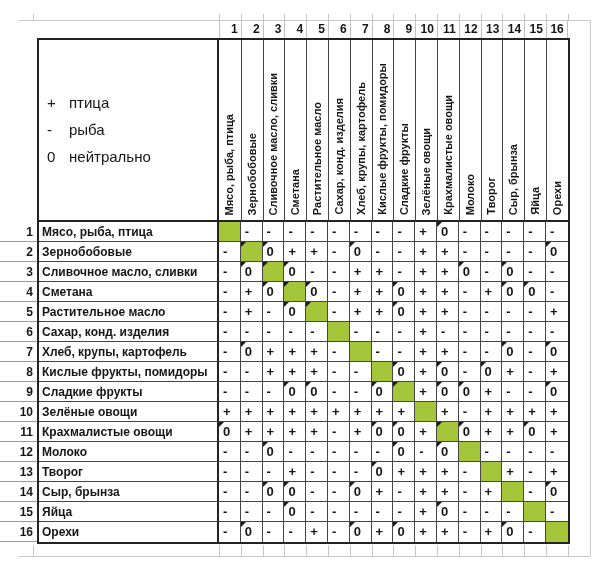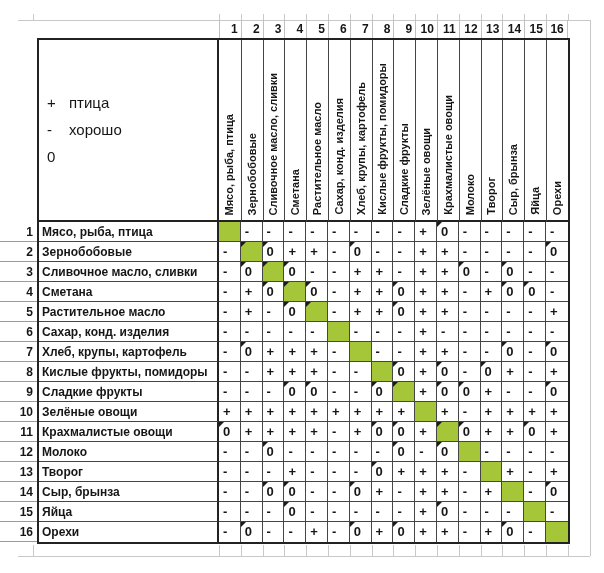--- a/index.html
+++ b/index.html
@@ -150,7 +150,7 @@
       </div>
       <div class="legend-row">
         <span class="sym">-</span>
-        <span class="ltext">хорошо</span>
+        <span class="ltext">рыба</span>
       </div>
       <div class="legend-row">
         <span class="sym">0</span>

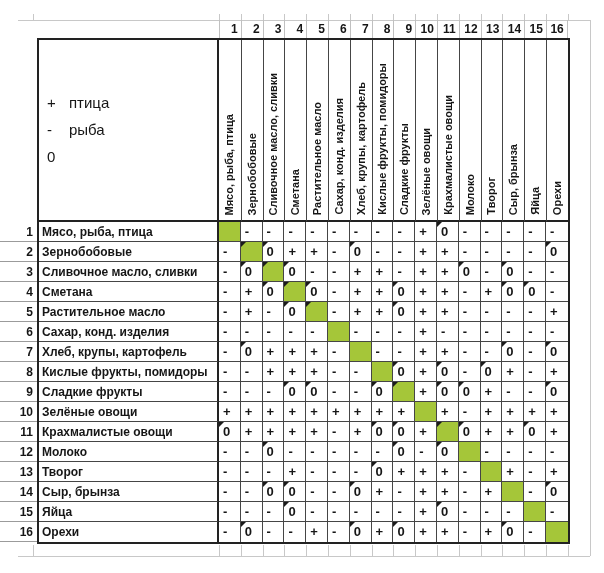--- a/index.html
+++ b/index.html
@@ -154,6 +154,7 @@
       </div>
       <div class="legend-row">
         <span class="sym">0</span>
+        <span class="ltext">нейтрально</span>
       </div>
     </div>
   <div class="hcell first">

